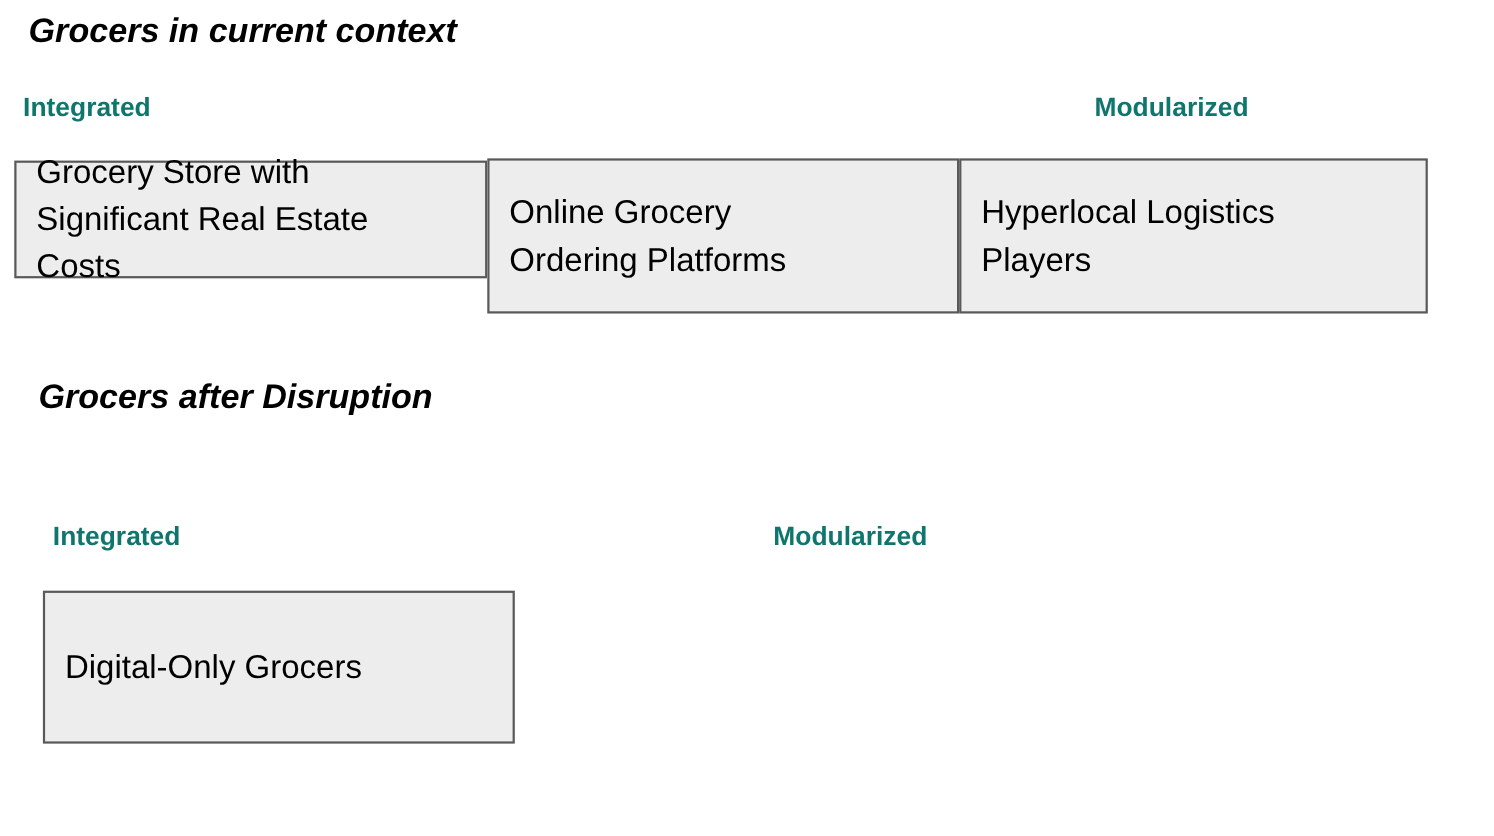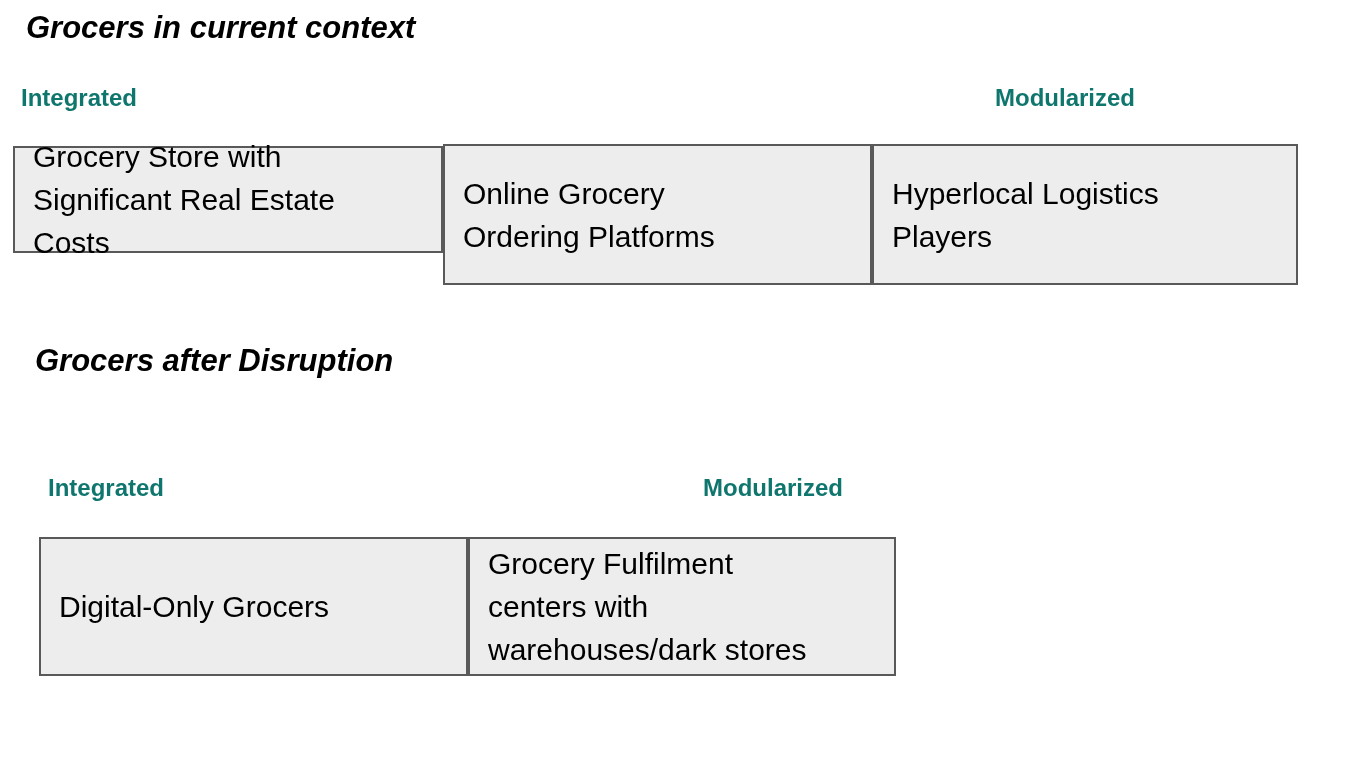--- a/index.html
+++ b/index.html
@@ -99,11 +99,6 @@
     <div class="box-text">Digital-Only Grocers</div>
   </div>
 
-  <div class="shape-box box-r2-2">
-    <div class="box-text">Grocery Fulfilment
-centers with
-warehouses/dark stores</div>
-  </div>
 
 </div>
 

